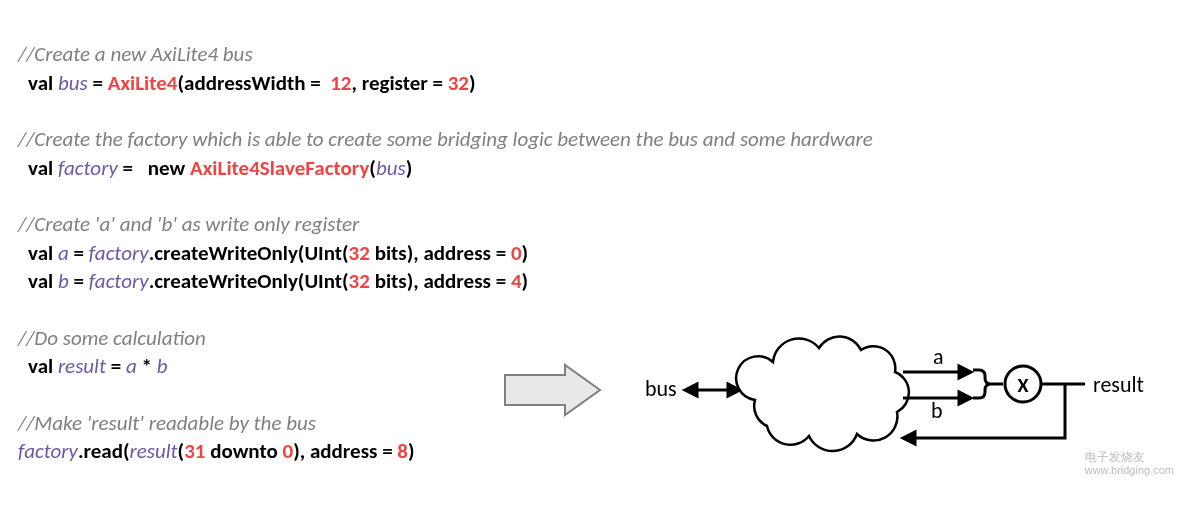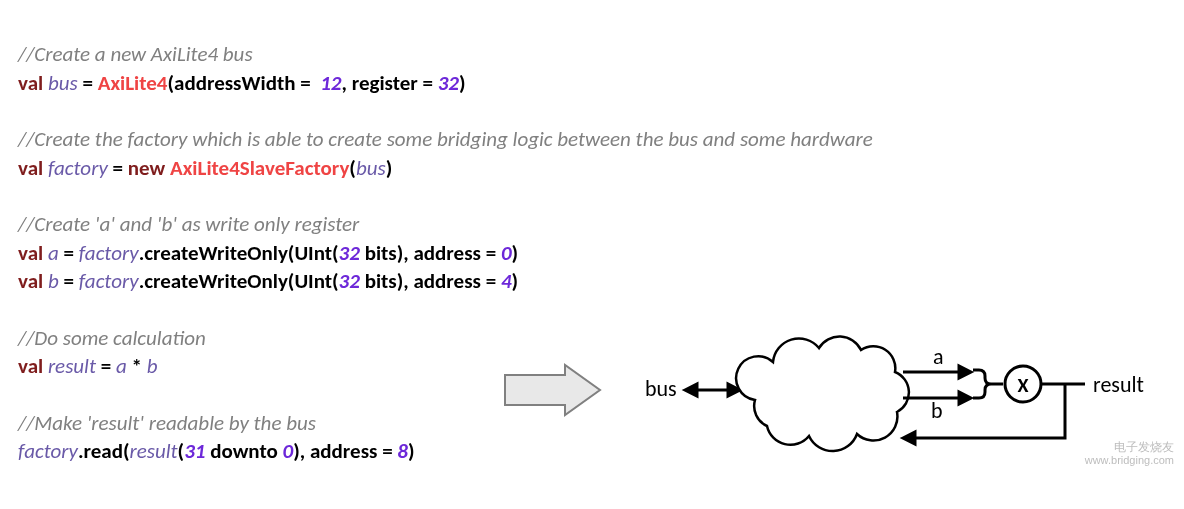--- a/index.html
+++ b/index.html
@@ -18,7 +18,7 @@
     white-space: pre;
   }
   .comment { color: #808080; font-style: italic; text-align: center; }
-  .kw      { color: #7f1d1d; font-weight: bold; }   
+  .kw      { color: #000000; font-weight: bold; margin-left: 10px; }   
   .ident   { color: #6a5aa8; font-style: italic; }  
   .type    { color: #ef4444; font-weight: bold; }      
   .plain   { color: #000; font-weight: bold; }

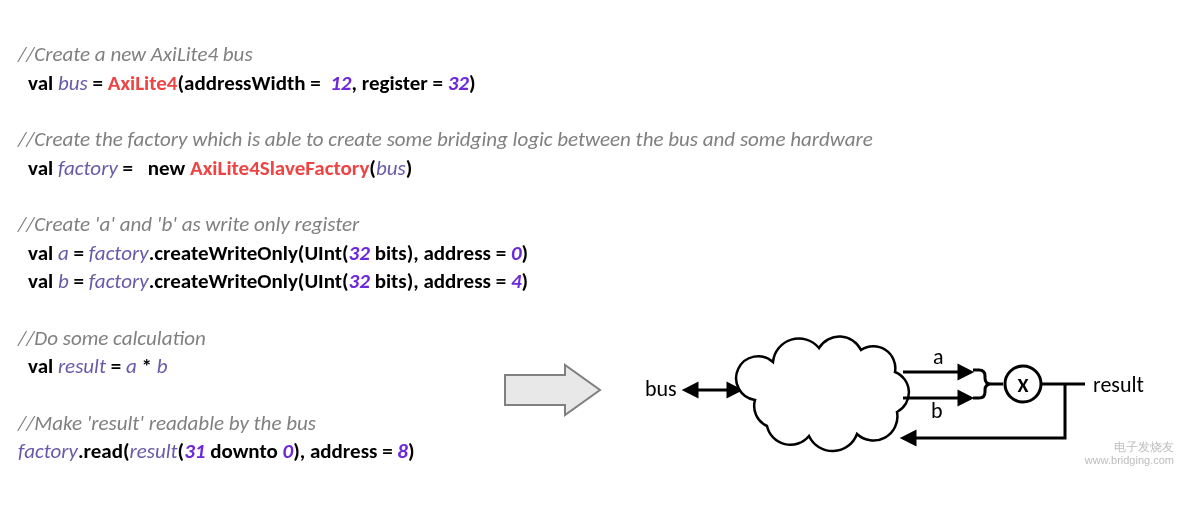--- a/index.html
+++ b/index.html
@@ -22,7 +22,7 @@
   .ident   { color: #6a5aa8; font-style: italic; }  
   .type    { color: #ef4444; font-weight: bold; }      
   .plain   { color: #000; font-weight: bold; }
-  .num     { color: #6d28d9; font-weight: bold; font-style: italic; }
+  .num     { color: #ef4444; font-weight: bold; }
   .op      { color: #000; font-weight: bold; }
 
   

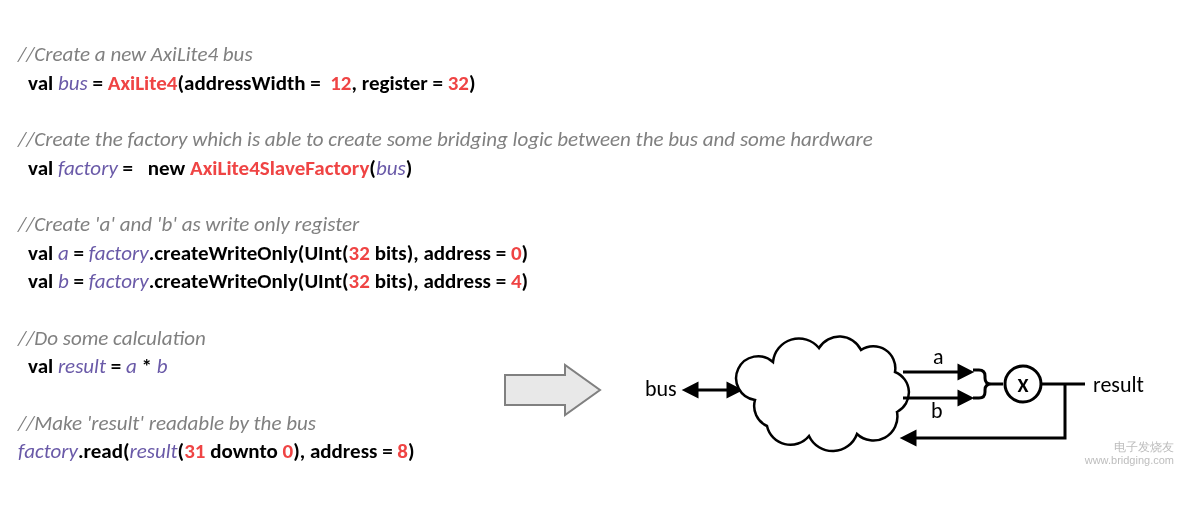--- a/index.html
+++ b/index.html
@@ -35,12 +35,12 @@
   }
   .watermark {
     position: absolute;
-    bottom: 10px;
+    bottom: 0;
     right: 10px;
     font-size: 11px;
     color: #bdbdbd;
     font-family: Arial, sans-serif;
-    text-align: right;
+    text-align: left;
     line-height: 1.2;
     margin-left: 17px;
   }

